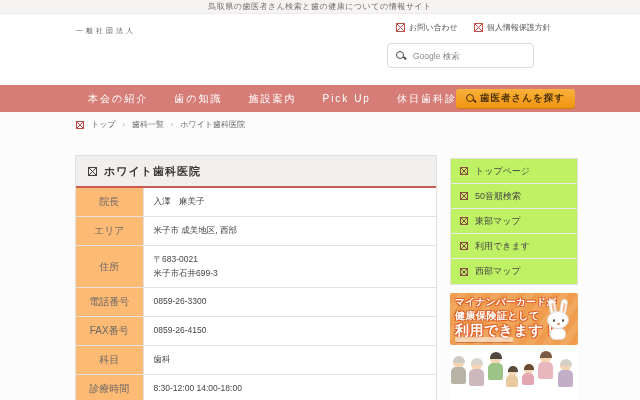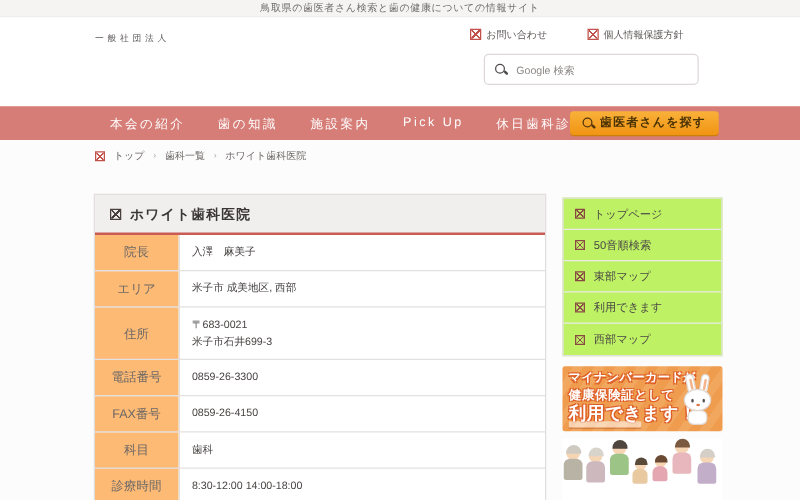--- a/index.html
+++ b/index.html
@@ -18,7 +18,7 @@
   .logo { position:absolute; left:76px; top:12px; }
   .logo .orgtype { font-size:7px; color:#5a5655; letter-spacing:3px; display:block; }
   .logo .orgname { font-size:17px; color:#403c3b; letter-spacing:4px; font-weight:bold; margin-top:3px; display:block; }
-  .hlinks { position:absolute; left:376px; top:8px; display:flex; gap:32px; }
+  .hlinks { position:absolute; left:396px; top:8px; display:flex; gap:16px; }
   .hlink { display:flex; align-items:center; gap:4px; font-size:8px; color:#5c5857; cursor:pointer; }
   .searchbox { position:absolute; left:387px; top:29px; width:172px; height:25px;
     background:#fff; border:1px solid #ddd9d8; border-radius:4px;

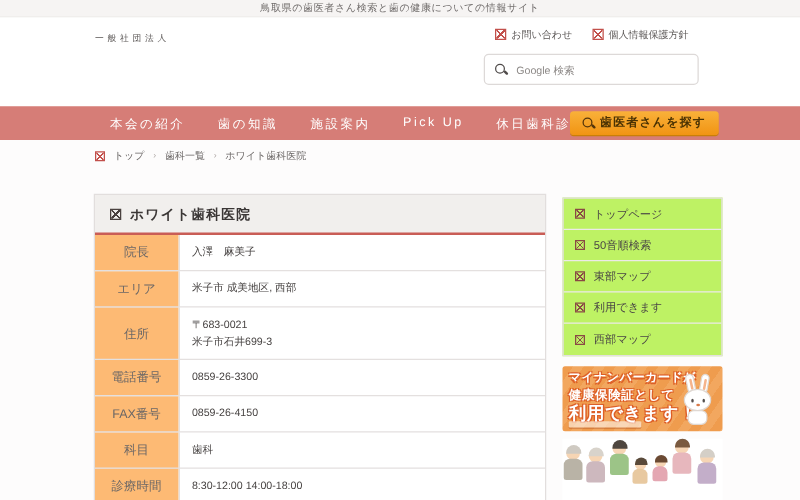--- a/index.html
+++ b/index.html
@@ -20,7 +20,7 @@
   .logo .orgname { font-size:17px; color:#403c3b; letter-spacing:4px; font-weight:bold; margin-top:3px; display:block; }
   .hlinks { position:absolute; left:396px; top:8px; display:flex; gap:16px; }
   .hlink { display:flex; align-items:center; gap:4px; font-size:8px; color:#5c5857; cursor:pointer; }
-  .searchbox { position:absolute; left:387px; top:29px; width:172px; height:25px;
+  .searchbox { position:absolute; left:387px; top:29px; width:147px; height:25px;
     background:#fff; border:1px solid #ddd9d8; border-radius:4px;
     display:flex; align-items:center; padding:0 8px; gap:7px; }
   .searchbox input { border:none; outline:none; flex:1; font-size:8.5px; color:#555;

